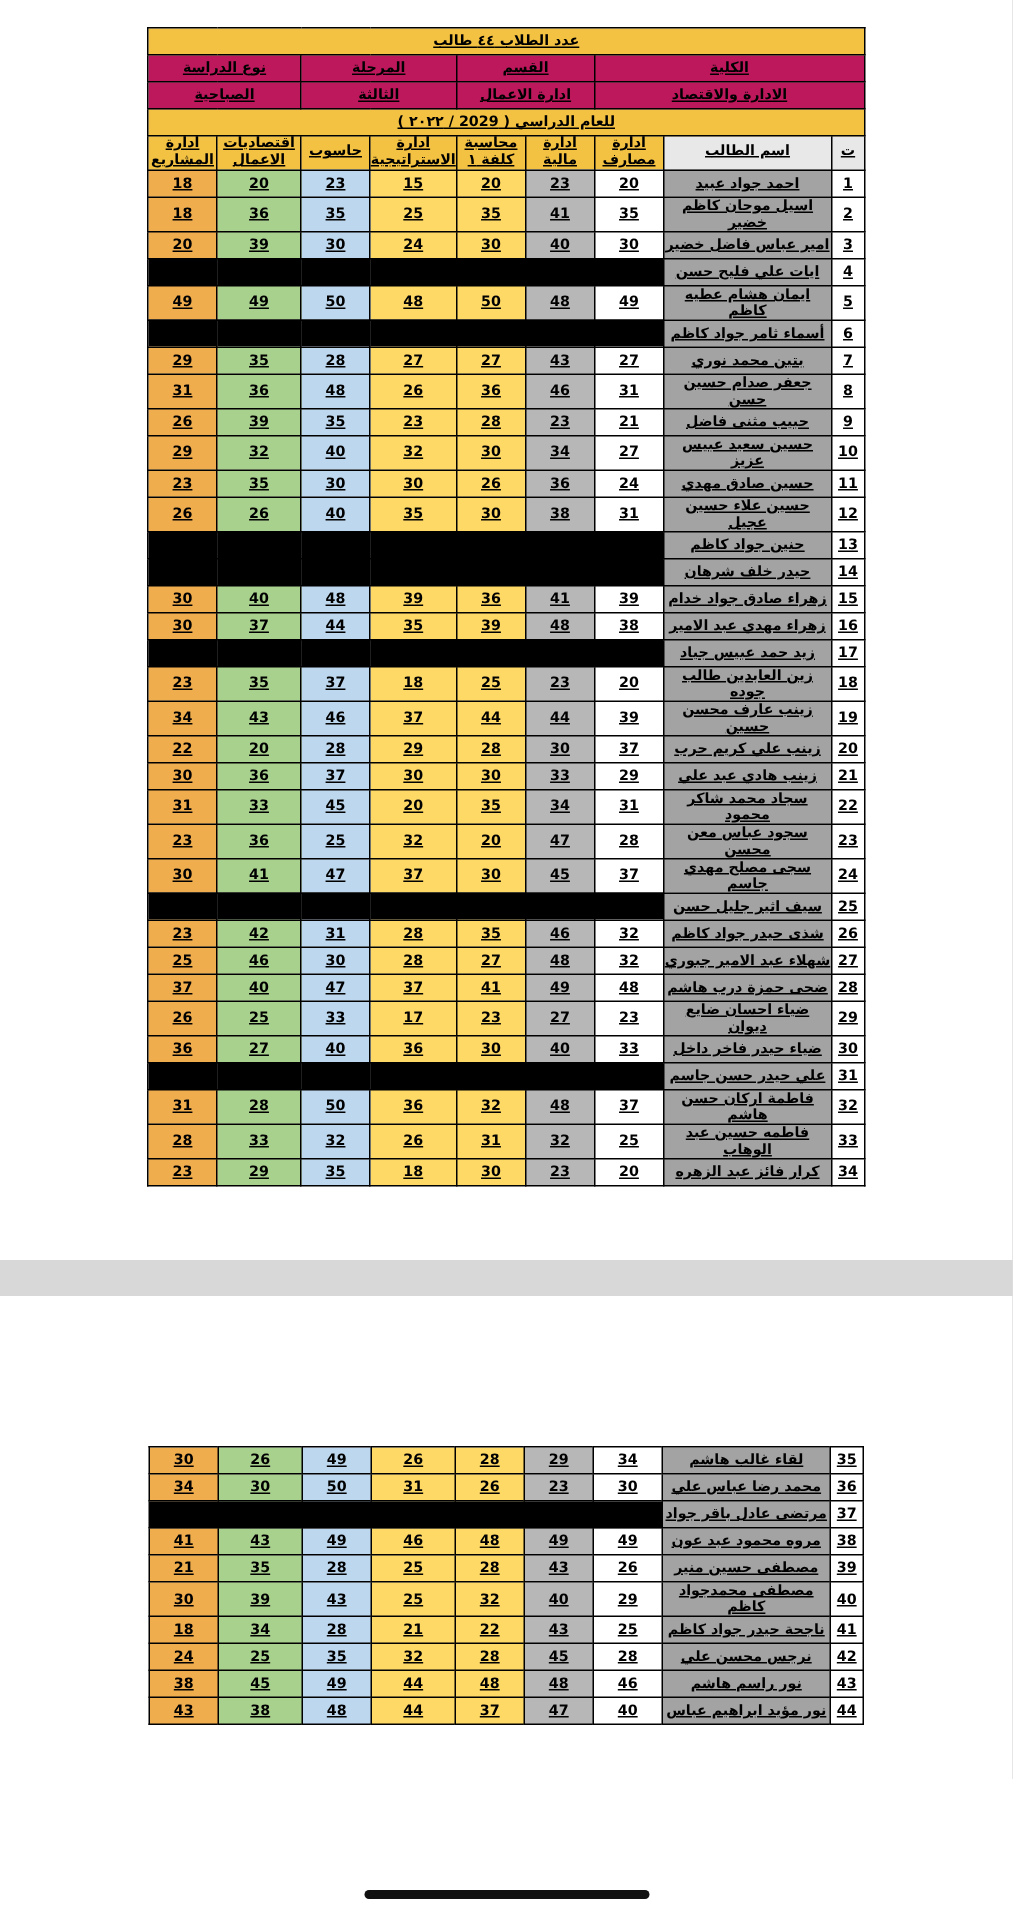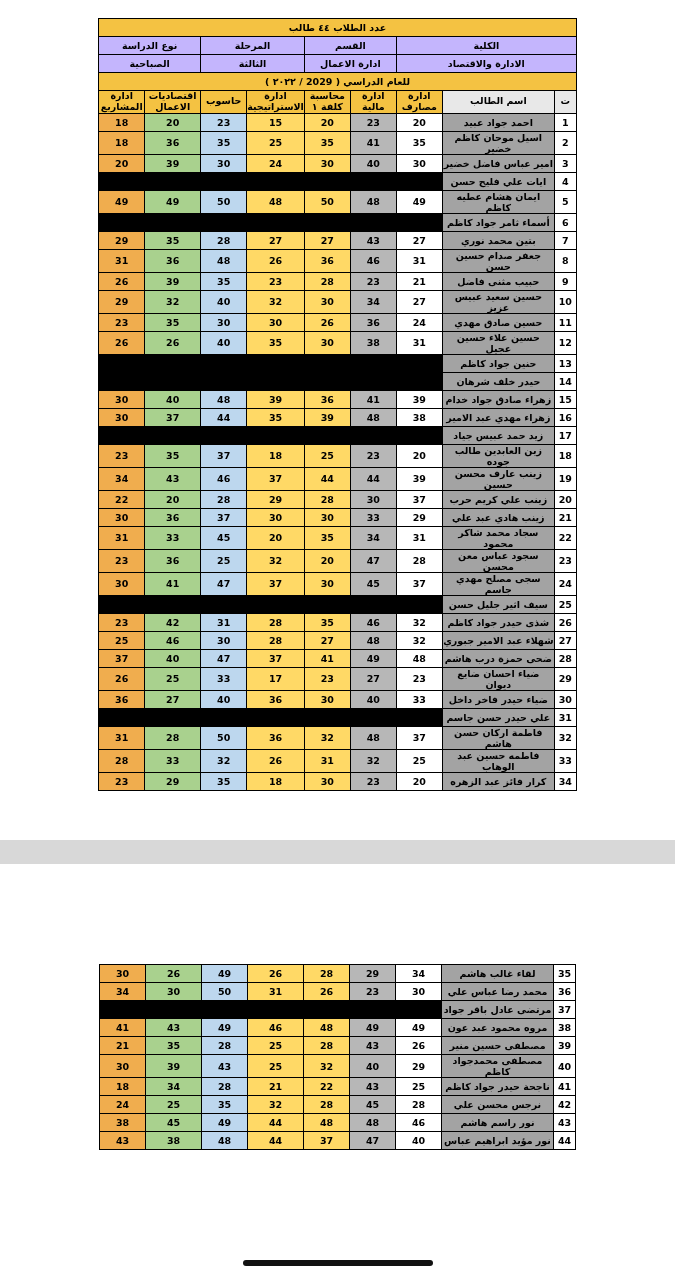--- a/index.html
+++ b/index.html
@@ -16,6 +16,7 @@
     display: flex;
     flex-direction: column;
     align-items: flex-end;
+    text-decoration: underline;
   }
   .sheet {
     width: 675px;

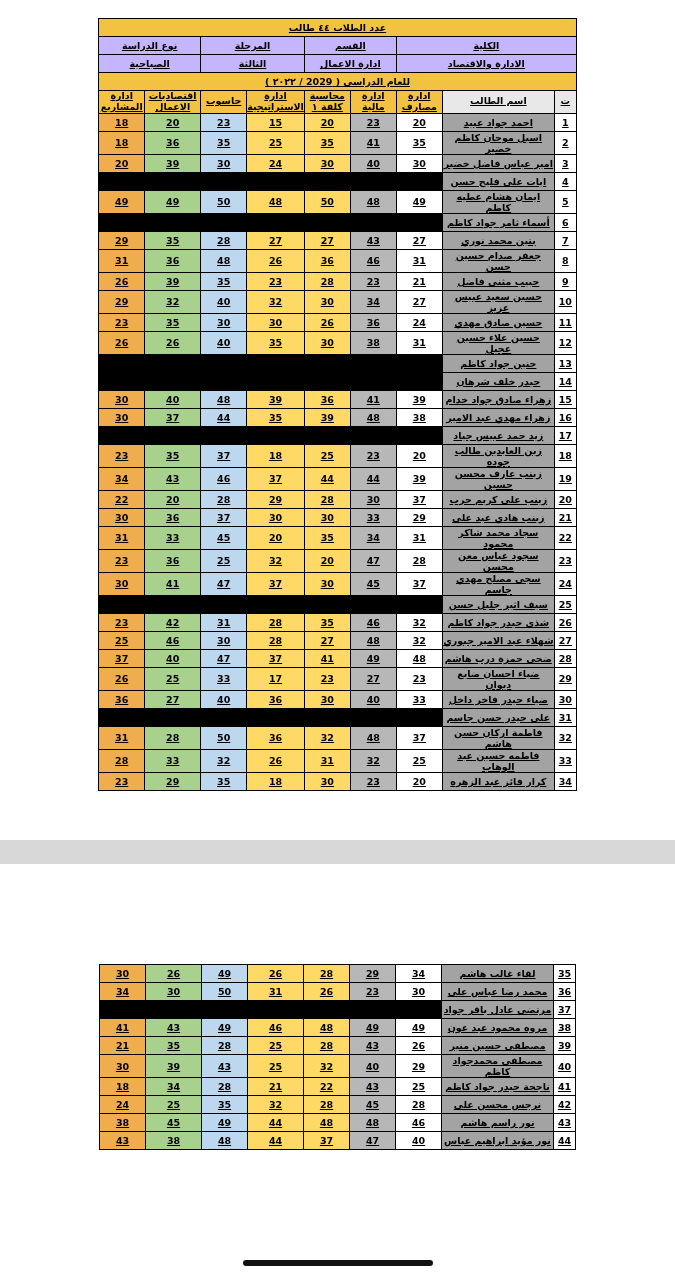--- a/index.html
+++ b/index.html
@@ -44,7 +44,7 @@
     color: #000;
   }
   .hdr-count { background: #f4c242; font-size: 11px; height: 20px; font-weight: bold; }
-  .hdr-green { background: #c4b5fd; font-size: 10.5px; height: 19px; }
+  .hdr-green { background: #be185d; font-size: 10.5px; height: 19px; }
   .hdr-year  { background: #f4c242; font-size: 10px; height: 19px; }
   .hdr-col   { background: #eeeeee; font-size: 9px; height: 38px; line-height: 1.15; }
   .hdr-col.subj { background: #f4c242; }

